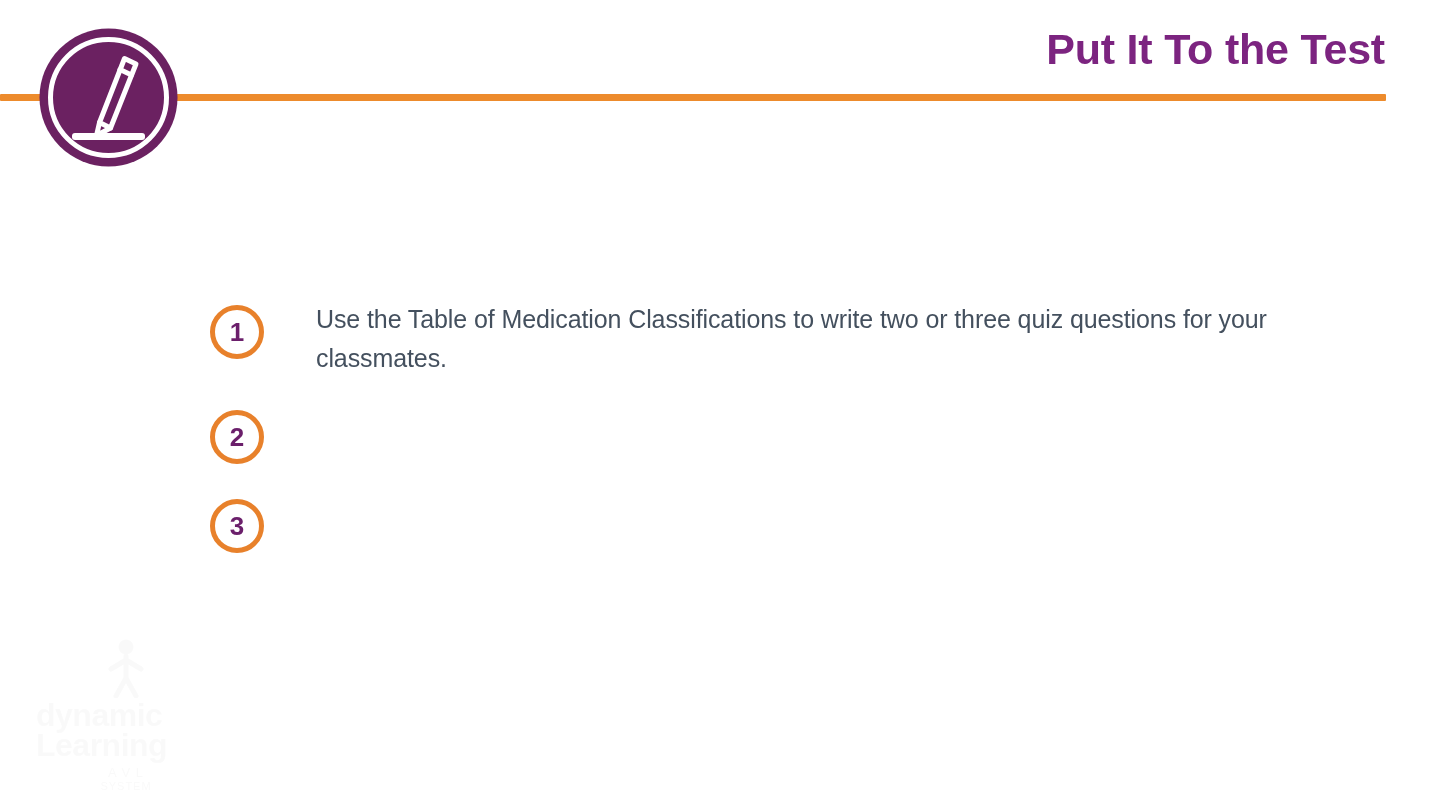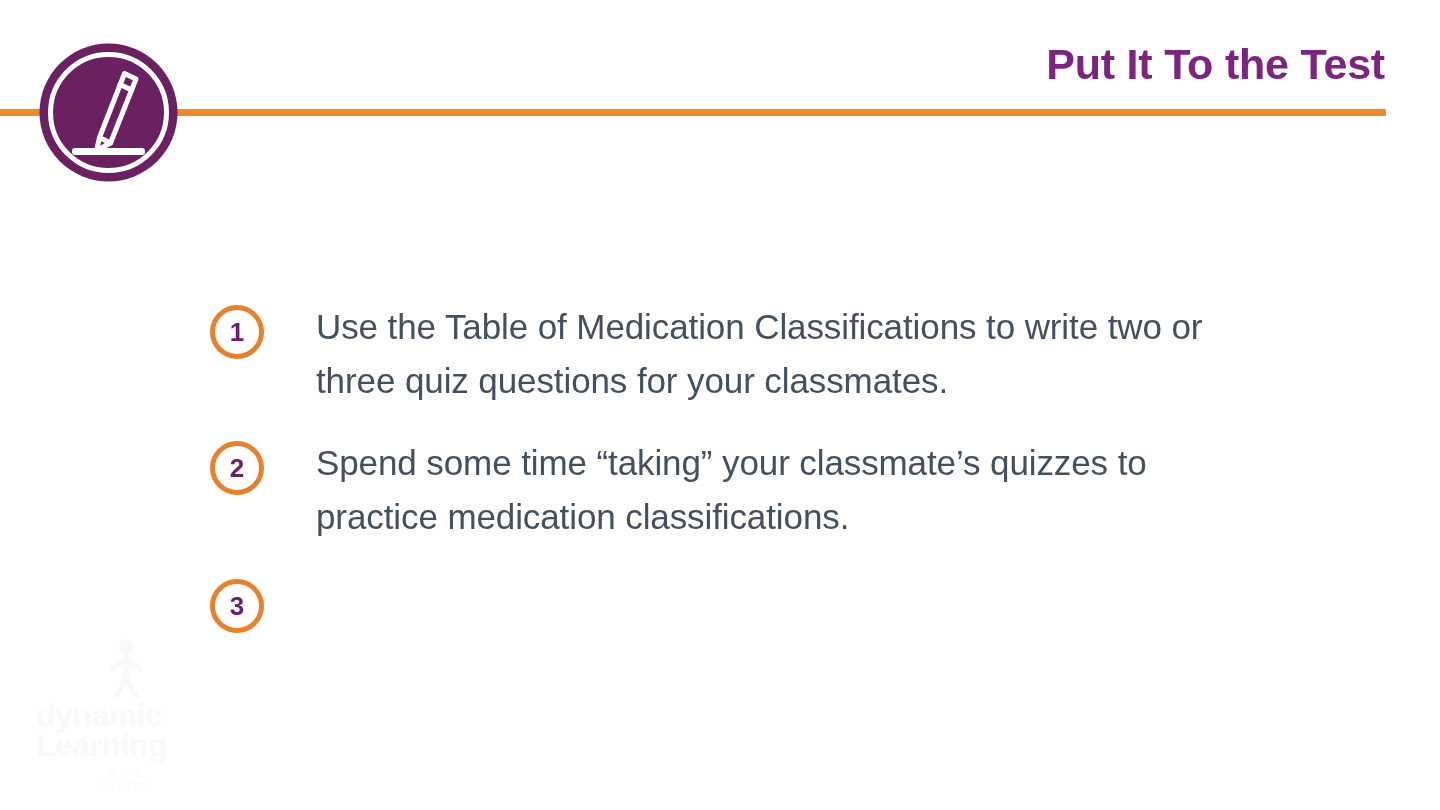--- a/index.html
+++ b/index.html
@@ -20,7 +20,7 @@
   #header-band {
     position: absolute;
     left: 0; top: 0;
-    width: 1440px; height: 200px; margin-top: 15px;
+    width: 1440px; height: 200px;
   }
 
   #header-rule {

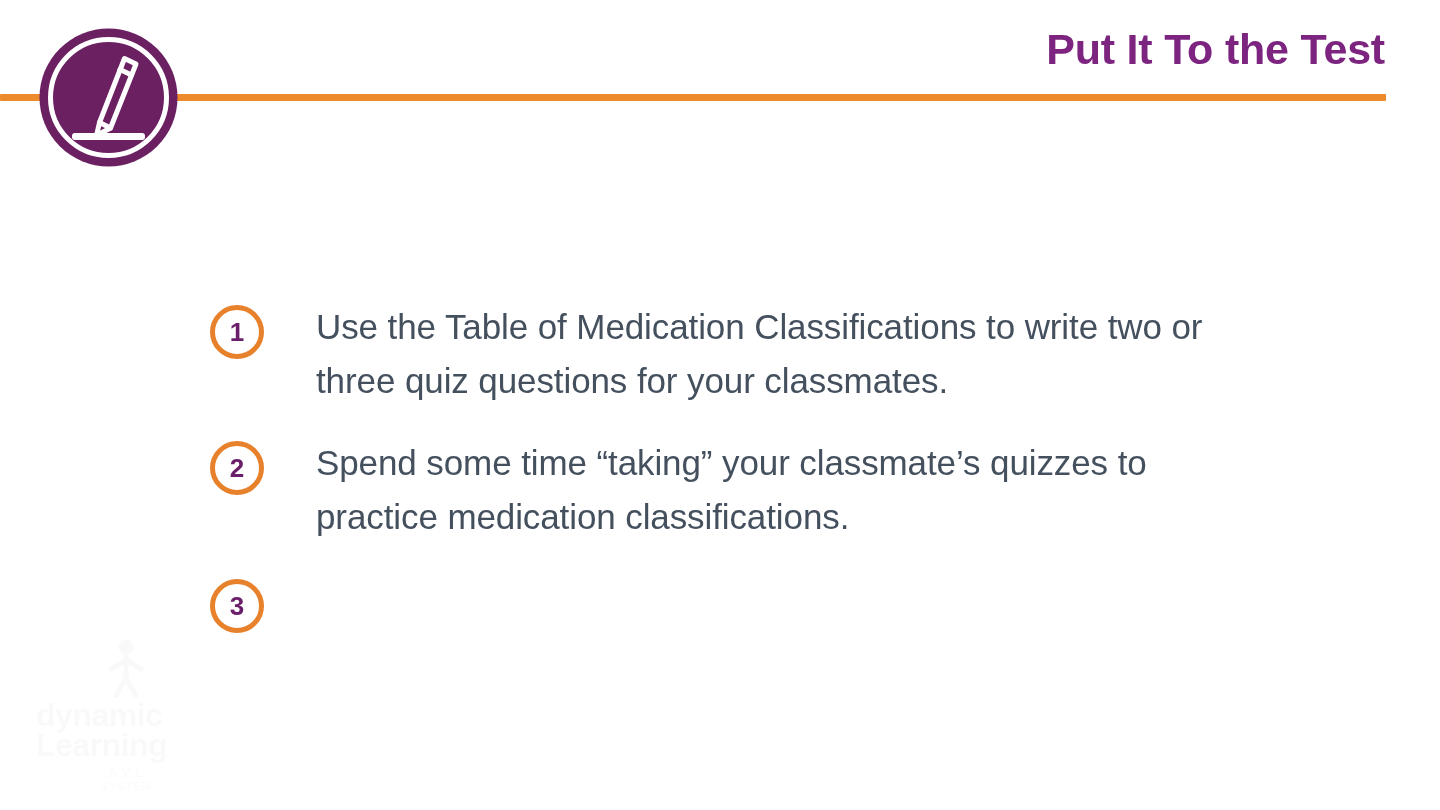--- a/index.html
+++ b/index.html
@@ -92,7 +92,7 @@
     margin-left: 52px;
     margin-top: 0;
     color: #44505E;
-    font-size: 35px;
+    font-size: 25px;
     line-height: 1.54;
     letter-spacing: -0.1px;
   }

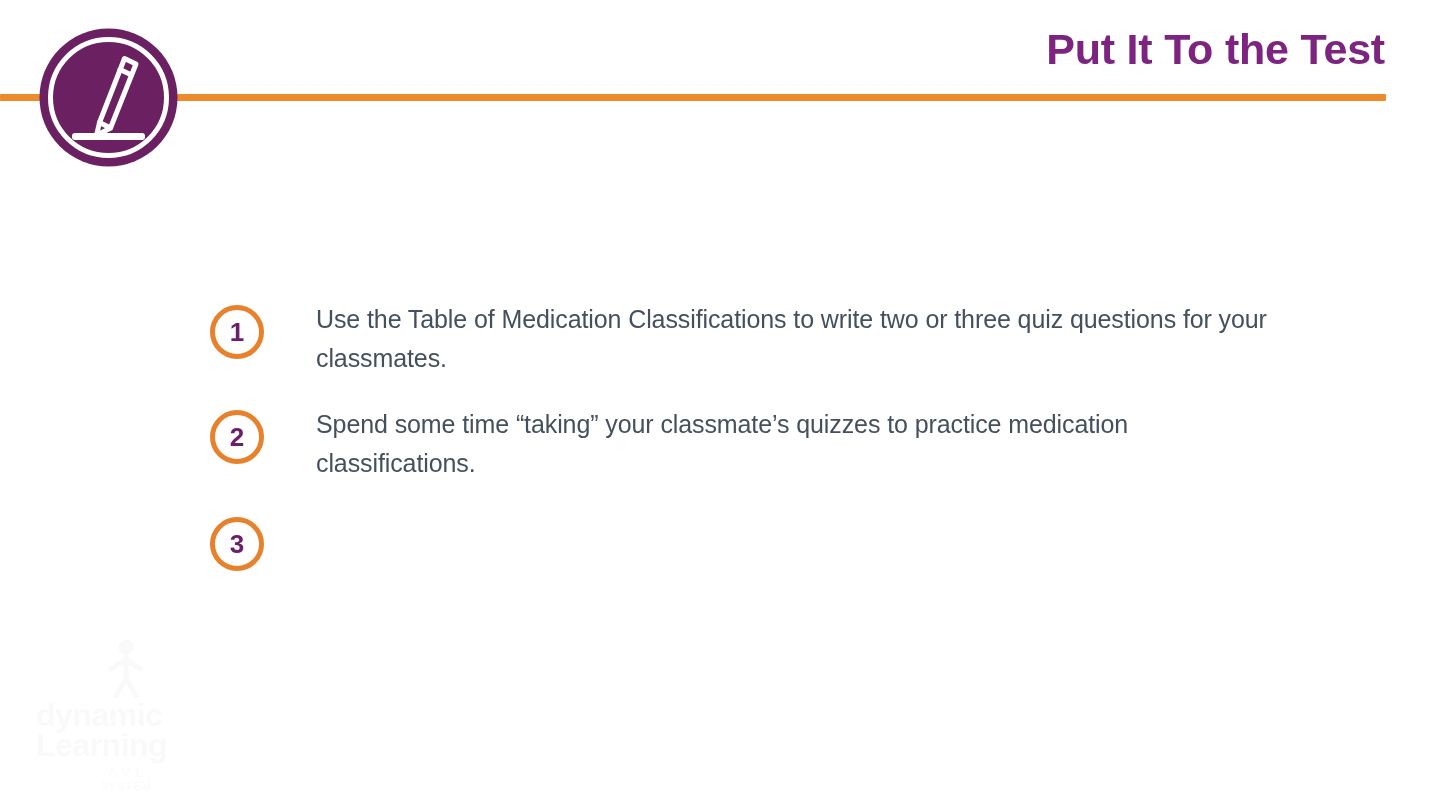--- a/index.html
+++ b/index.html
@@ -167,7 +167,6 @@
 
   <div class="step-row step-2">
     <div class="step-marker">2</div>
-    <div class="step-text">Spend some time “taking” your classmate’s quizzes to practice medication classifications.</div>
   </div>
 
   <div class="step-row step-3">

